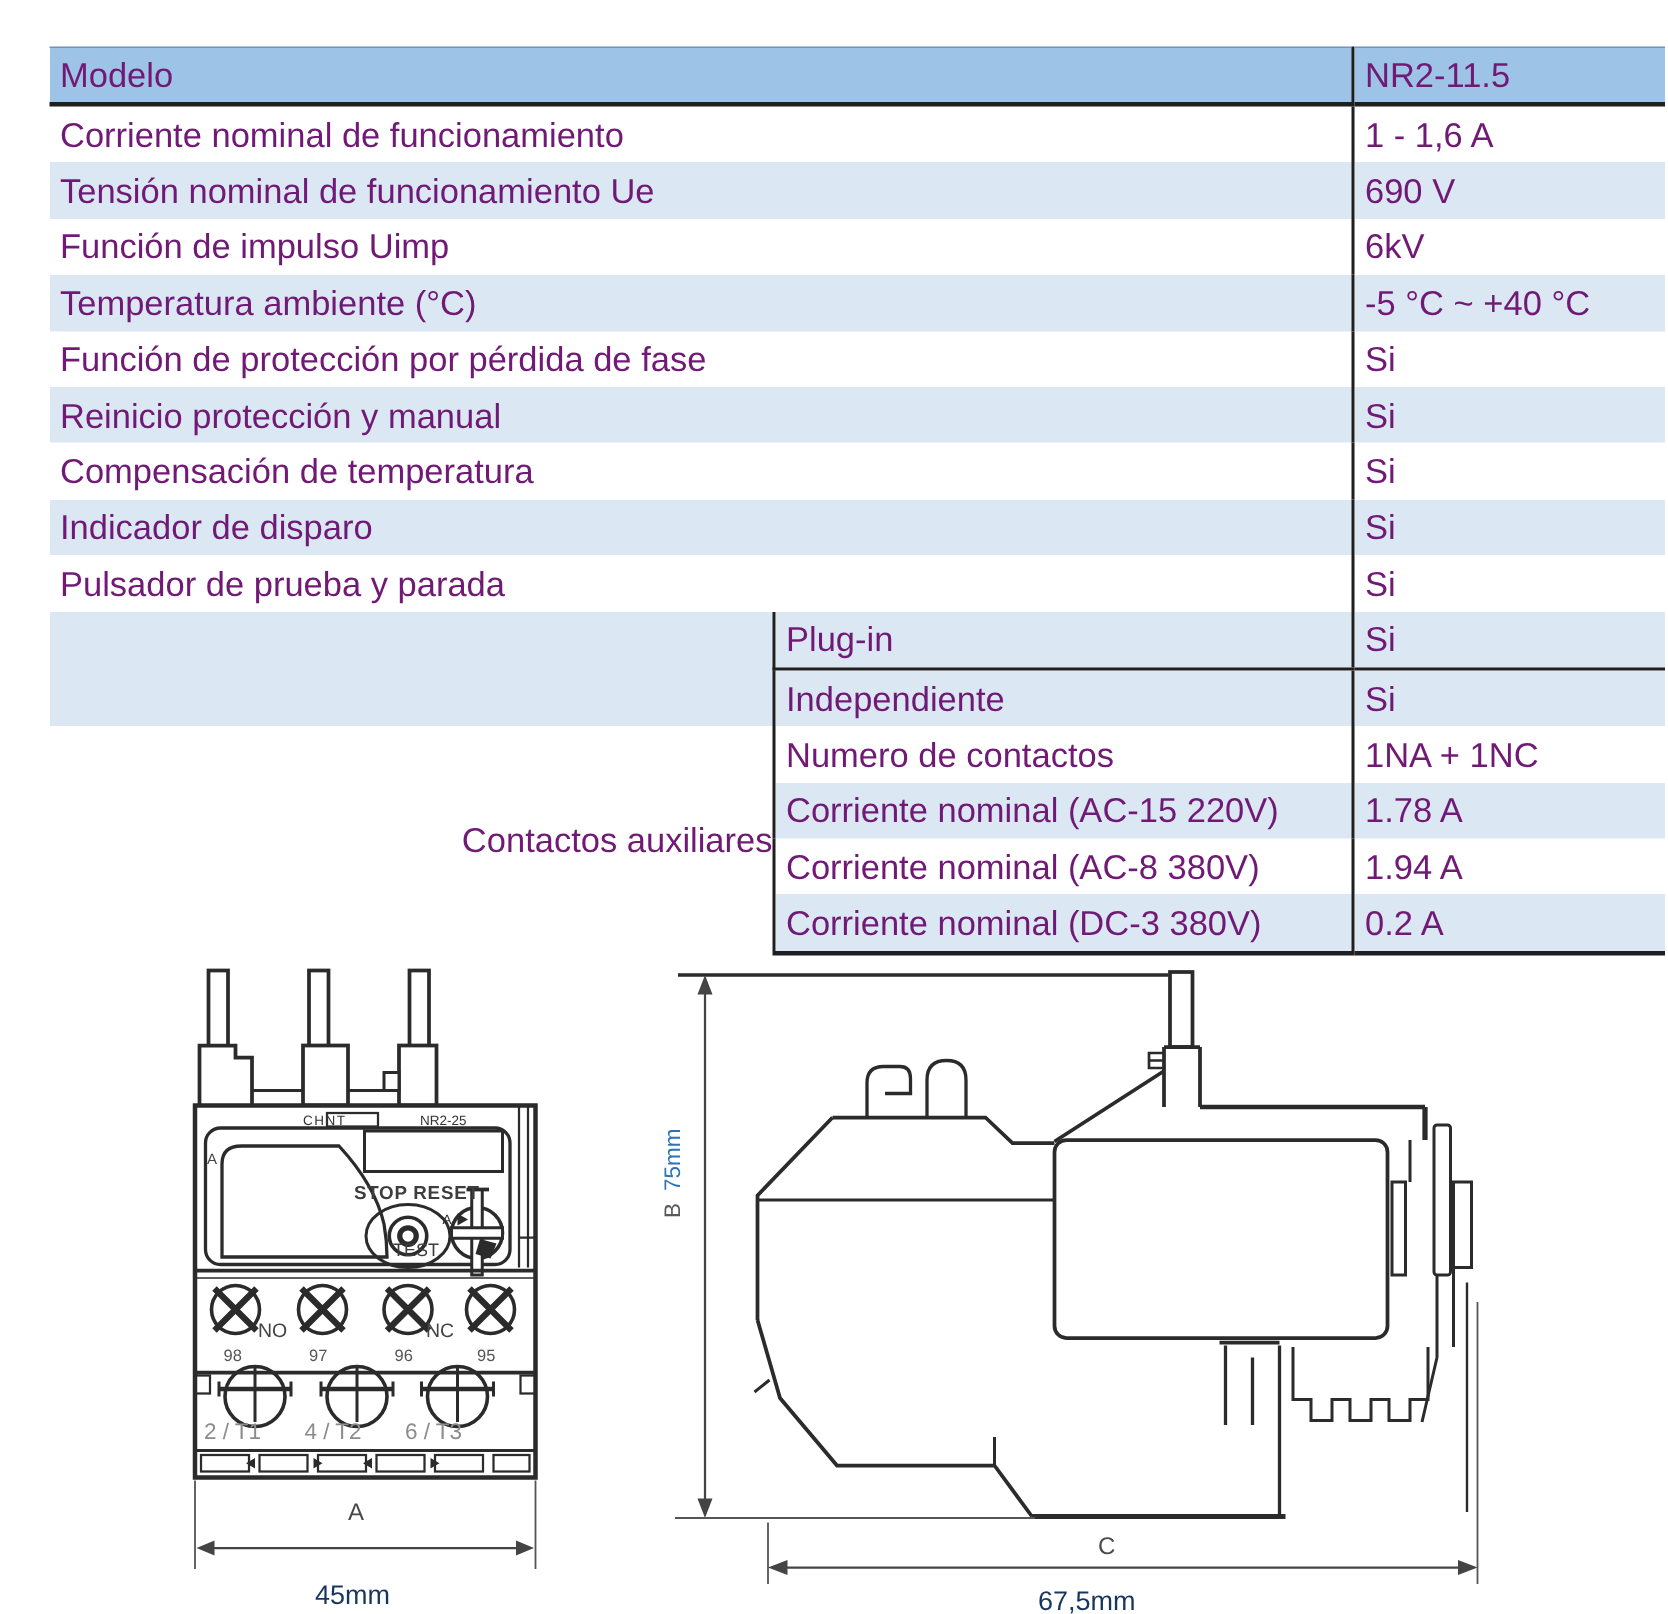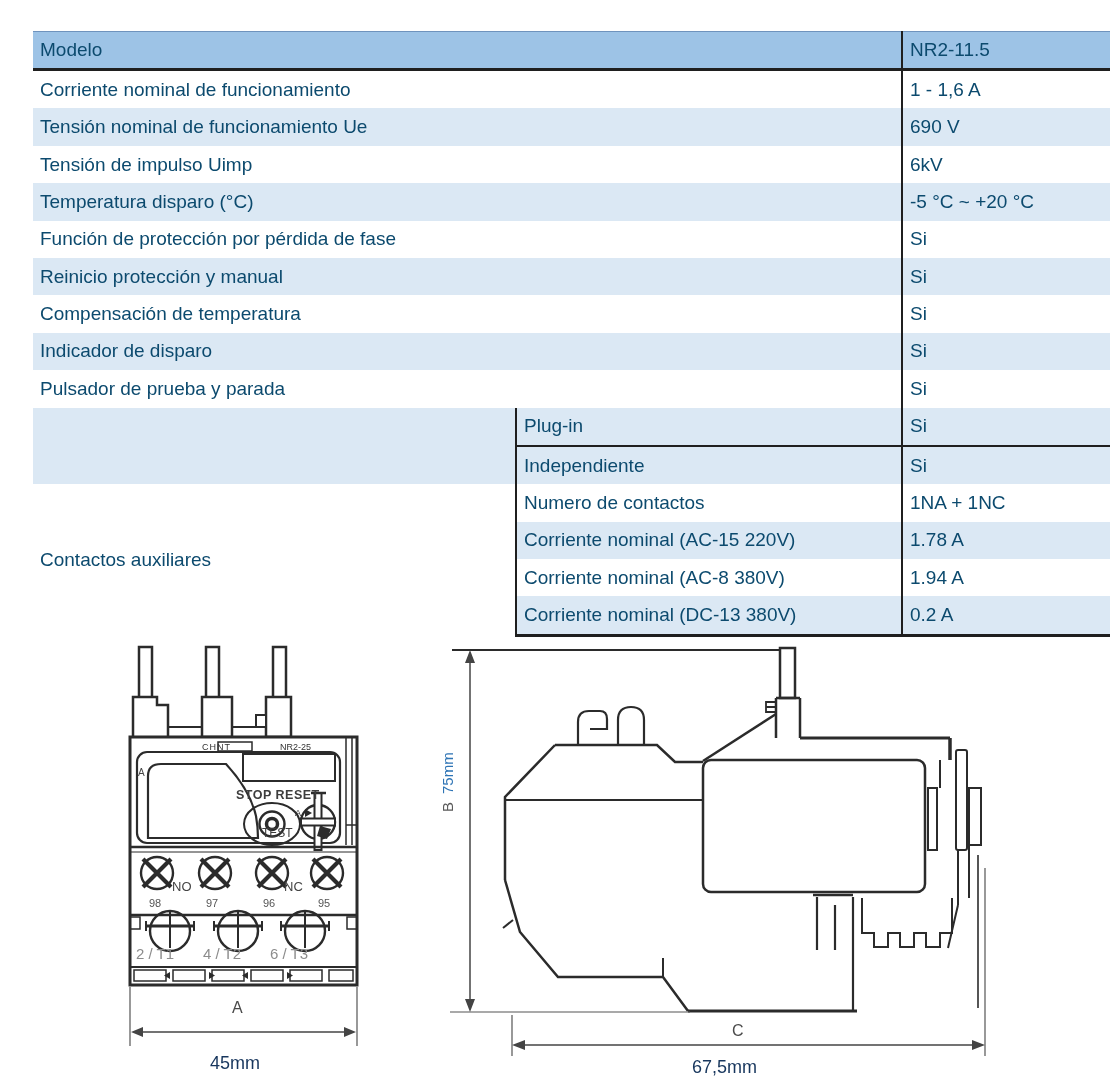--- a/index.html
+++ b/index.html
@@ -6,7 +6,7 @@
   .page{position:relative;width:1112px;height:1076px;background:#ffffff;overflow:hidden;
         font-family:"Liberation Sans",sans-serif;}
   table.spec{border-collapse:collapse;position:absolute;left:33px;top:31px;width:1077px;
-             table-layout:fixed;font-size:19px;color:#0c4a6e;}
+             table-layout:fixed;font-size:23px;color:#701a75;}
   table.spec td{padding:0 0 0 7px;height:37.4px;line-height:1.05;vertical-align:middle;
                 white-space:nowrap;overflow:hidden;}
   tr.hdr td{background:#9dc3e6;border-top:1px solid #6f93bd;border-bottom:3px solid #1f1f1f;height:36px;}

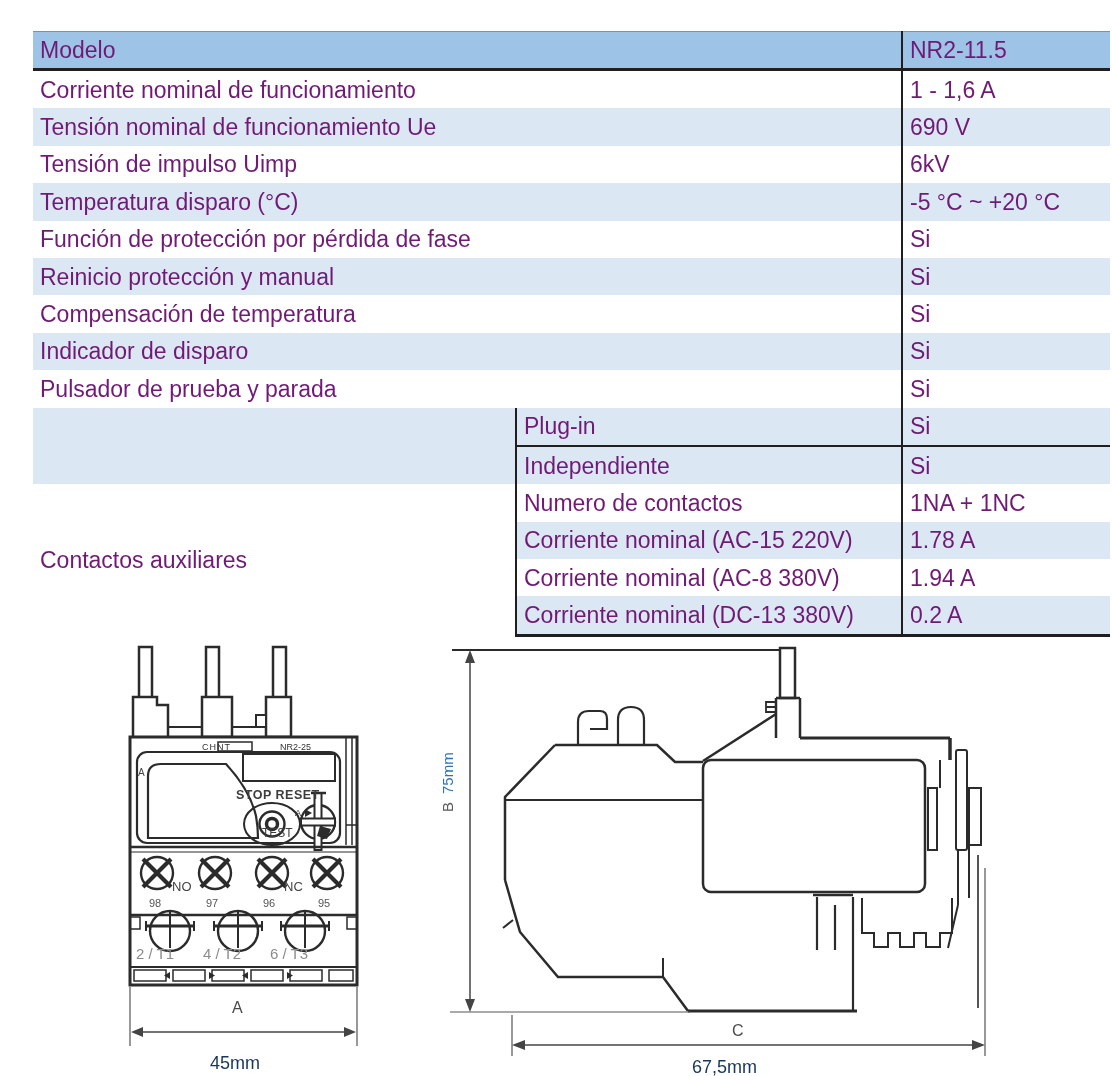--- a/index.html
+++ b/index.html
@@ -43,7 +43,7 @@
           <td class="val b">690 V</td>
         </tr>
         <tr>
-          <td colspan="2">Tensión de impulso Uimp</td>
+          <td colspan="2">Función de impulso Uimp</td>
           <td class="val">6kV</td>
         </tr>
         <tr>

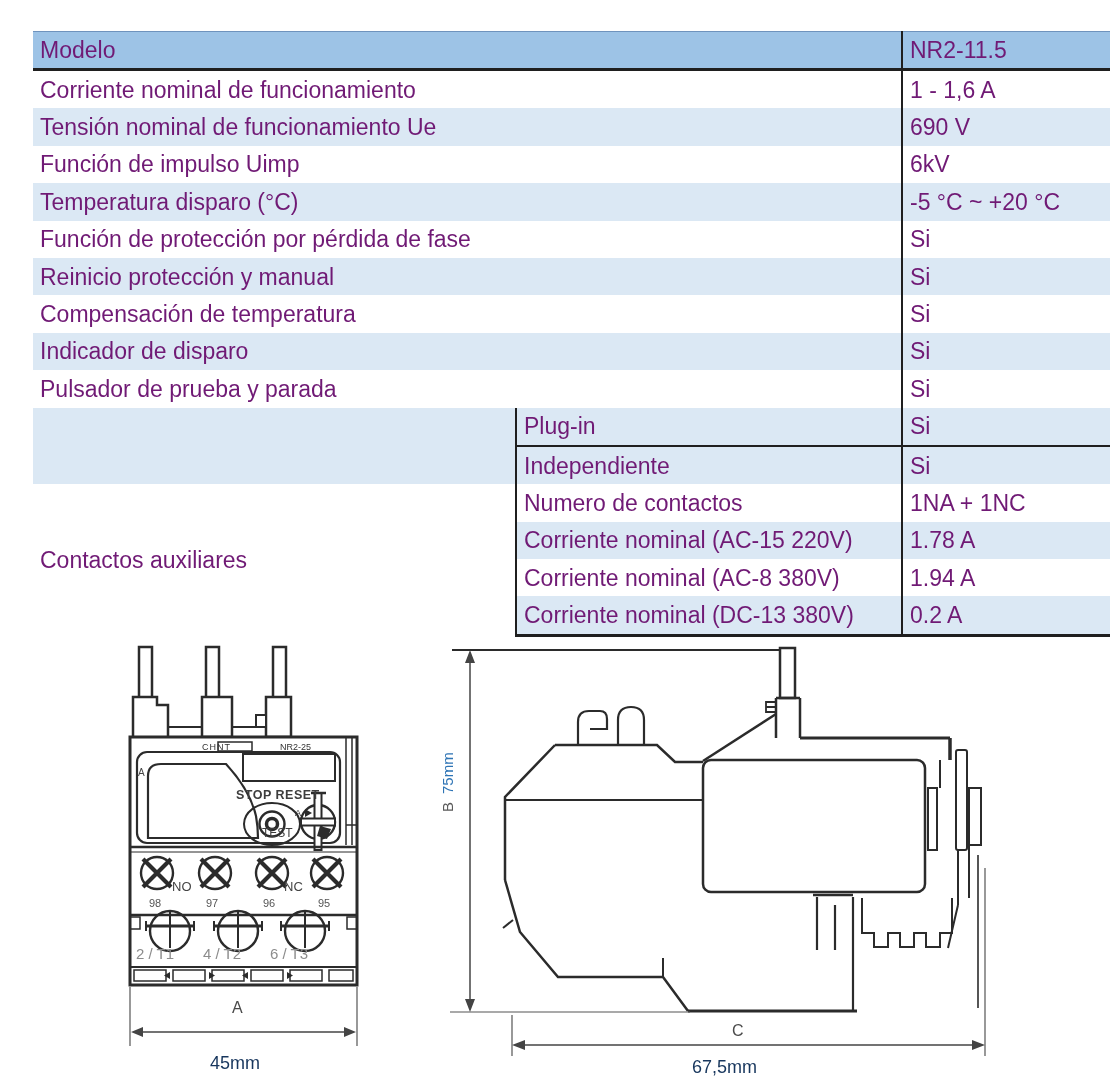--- a/index.html
+++ b/index.html
@@ -47,7 +47,7 @@
           <td class="val">6kV</td>
         </tr>
         <tr>
-          <td class="b" colspan="2">Temperatura disparo (°C)</td>
+          <td class="b" colspan="2">Temperatura ambiente (°C)</td>
           <td class="val b">-5 °C ~ +20 °C</td>
         </tr>
         <tr>

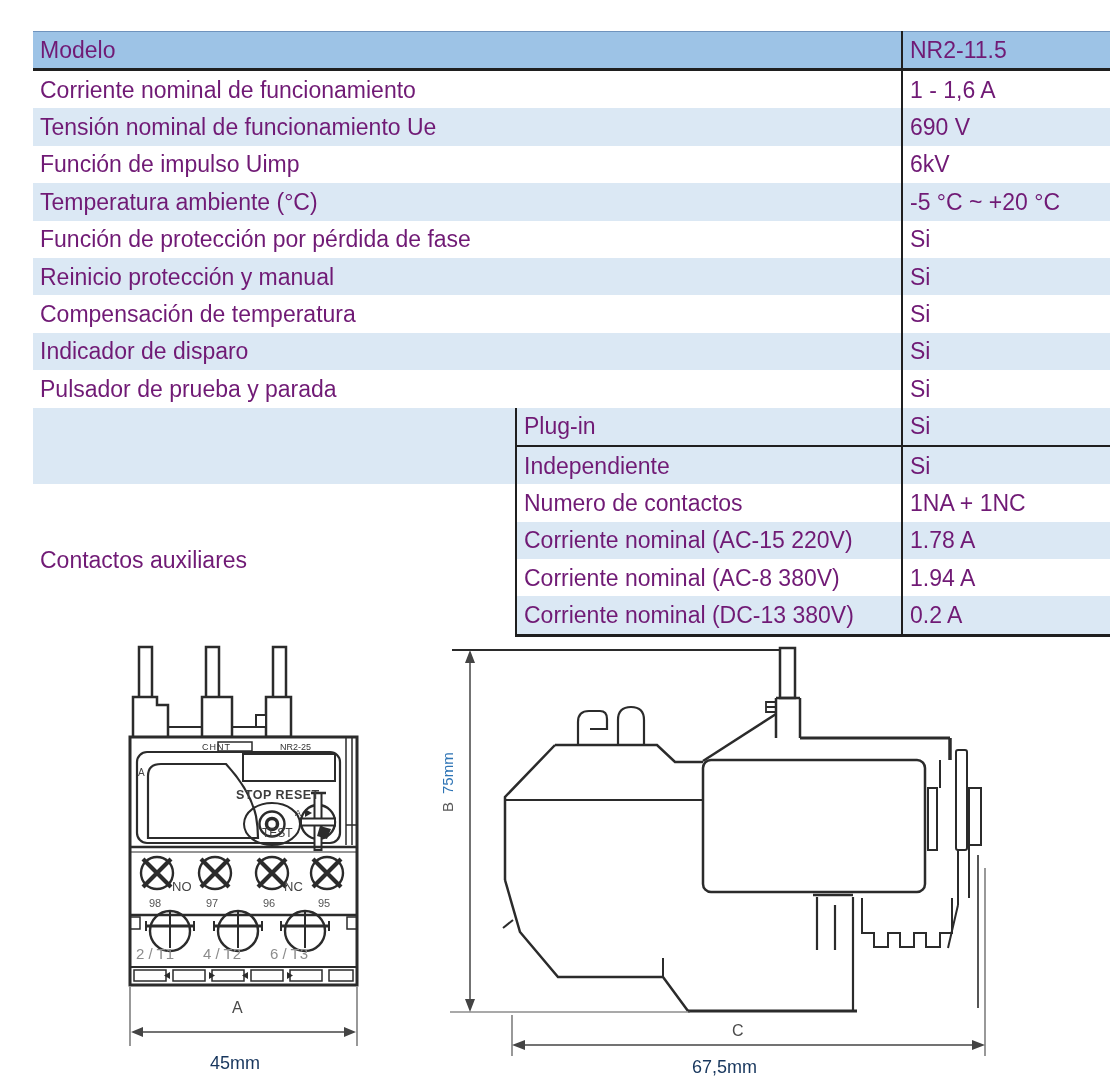--- a/index.html
+++ b/index.html
@@ -48,7 +48,7 @@
         </tr>
         <tr>
           <td class="b" colspan="2">Temperatura ambiente (°C)</td>
-          <td class="val b">-5 °C ~ +20 °C</td>
+          <td class="val b">-5 °C ~ +40 °C</td>
         </tr>
         <tr>
           <td colspan="2">Función de protección por pérdida de fase</td>

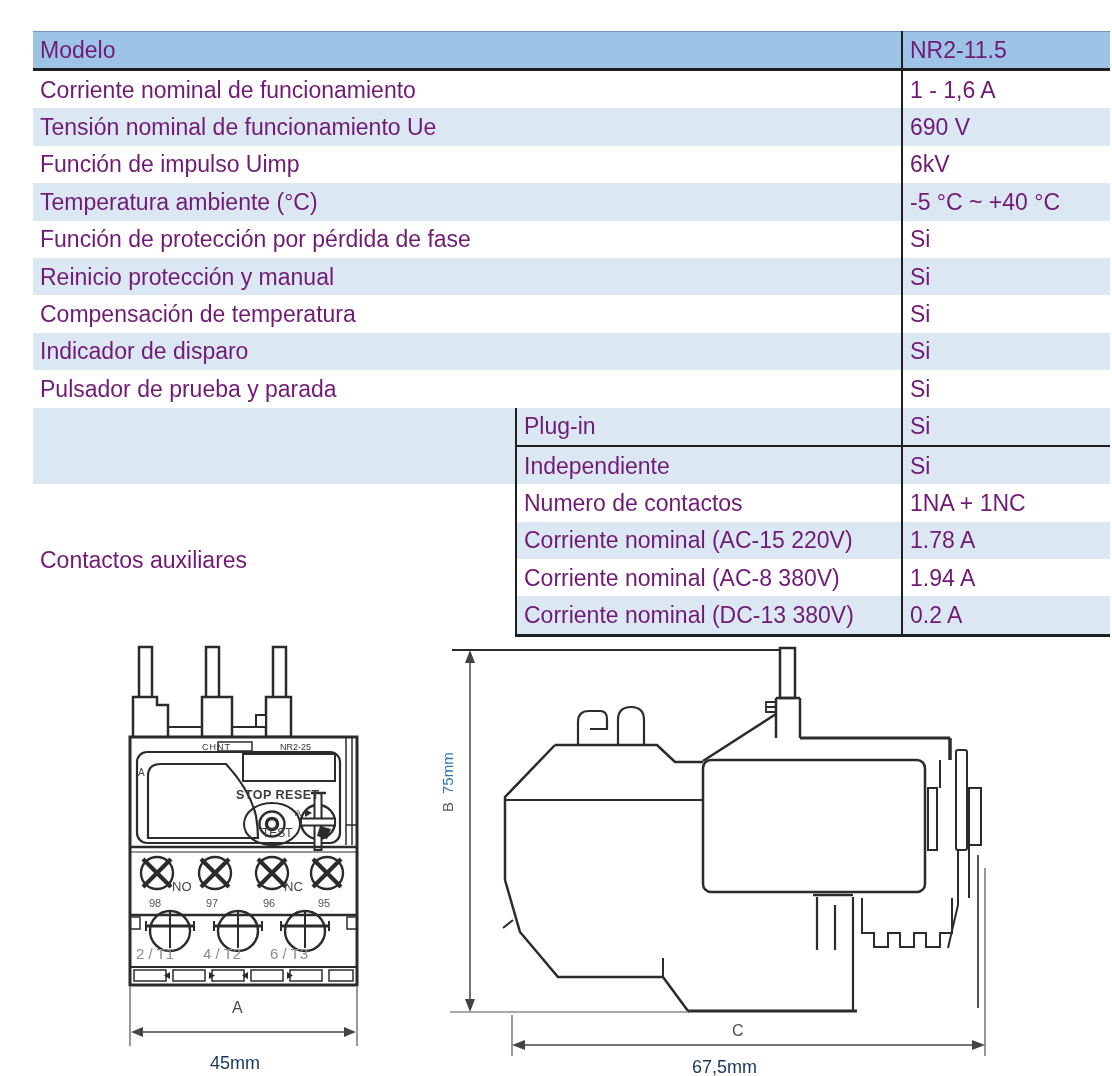--- a/index.html
+++ b/index.html
@@ -15,7 +15,7 @@
   tr.cut td.sub, tr.cut td.val{border-bottom:2px solid #1f1f1f;}
   tr.last td{border-bottom:3px solid #1f1f1f;}
   td.b{background:#dbe8f4;}
-  td.grp{vertical-align:middle;}
+  td.grp{vertical-align:middle;text-align:right;}
   svg text{font-family:"Liberation Sans",sans-serif;}
 </style>
 </head>

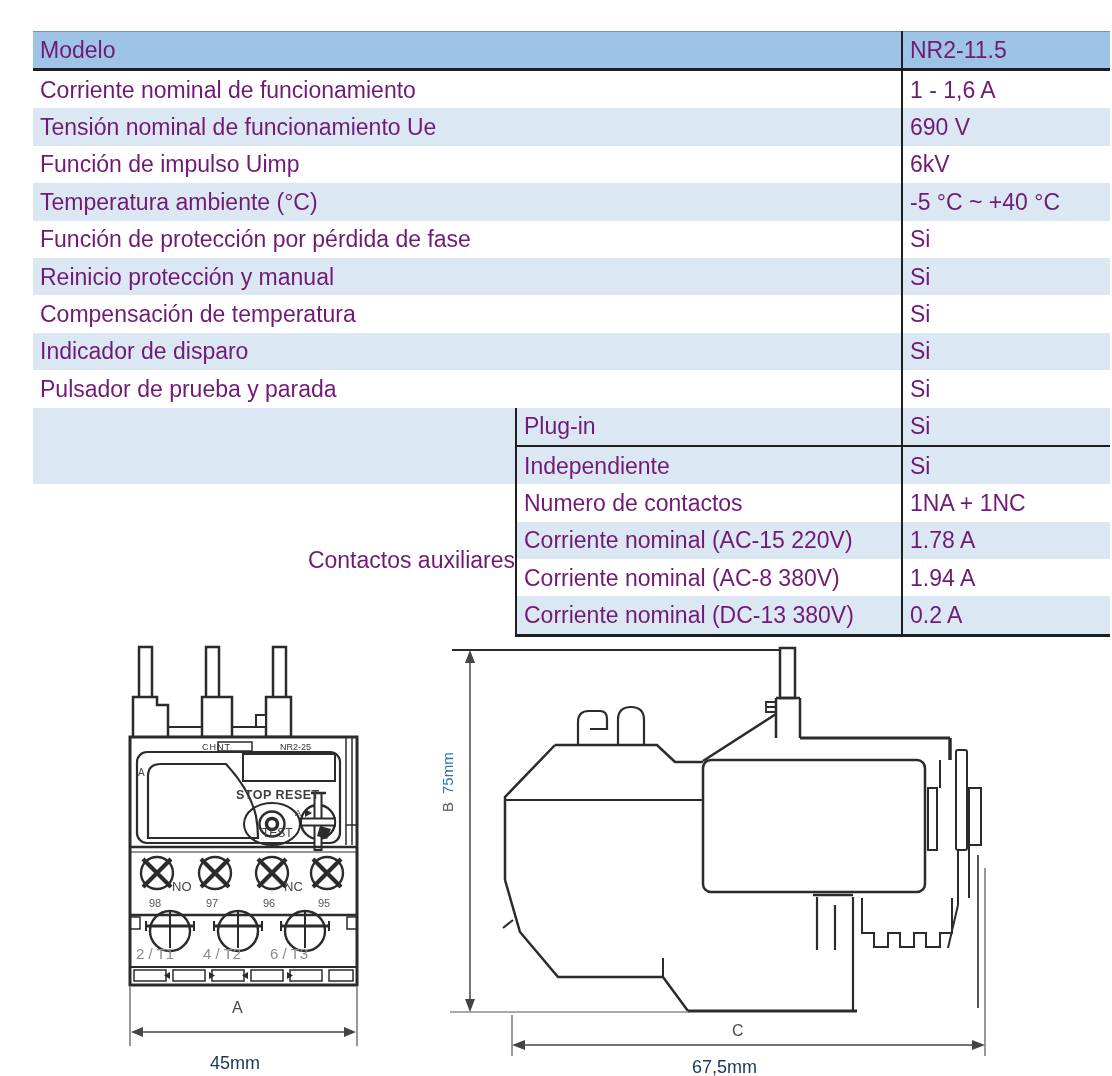--- a/index.html
+++ b/index.html
@@ -93,7 +93,7 @@
           <td class="val">1.94 A</td>
         </tr>
         <tr class=" last">
-          <td class="sub b">Corriente nominal (DC-13 380V)</td>
+          <td class="sub b">Corriente nominal (DC-3 380V)</td>
           <td class="val b">0.2 A</td>
         </tr>
       </tbody>

